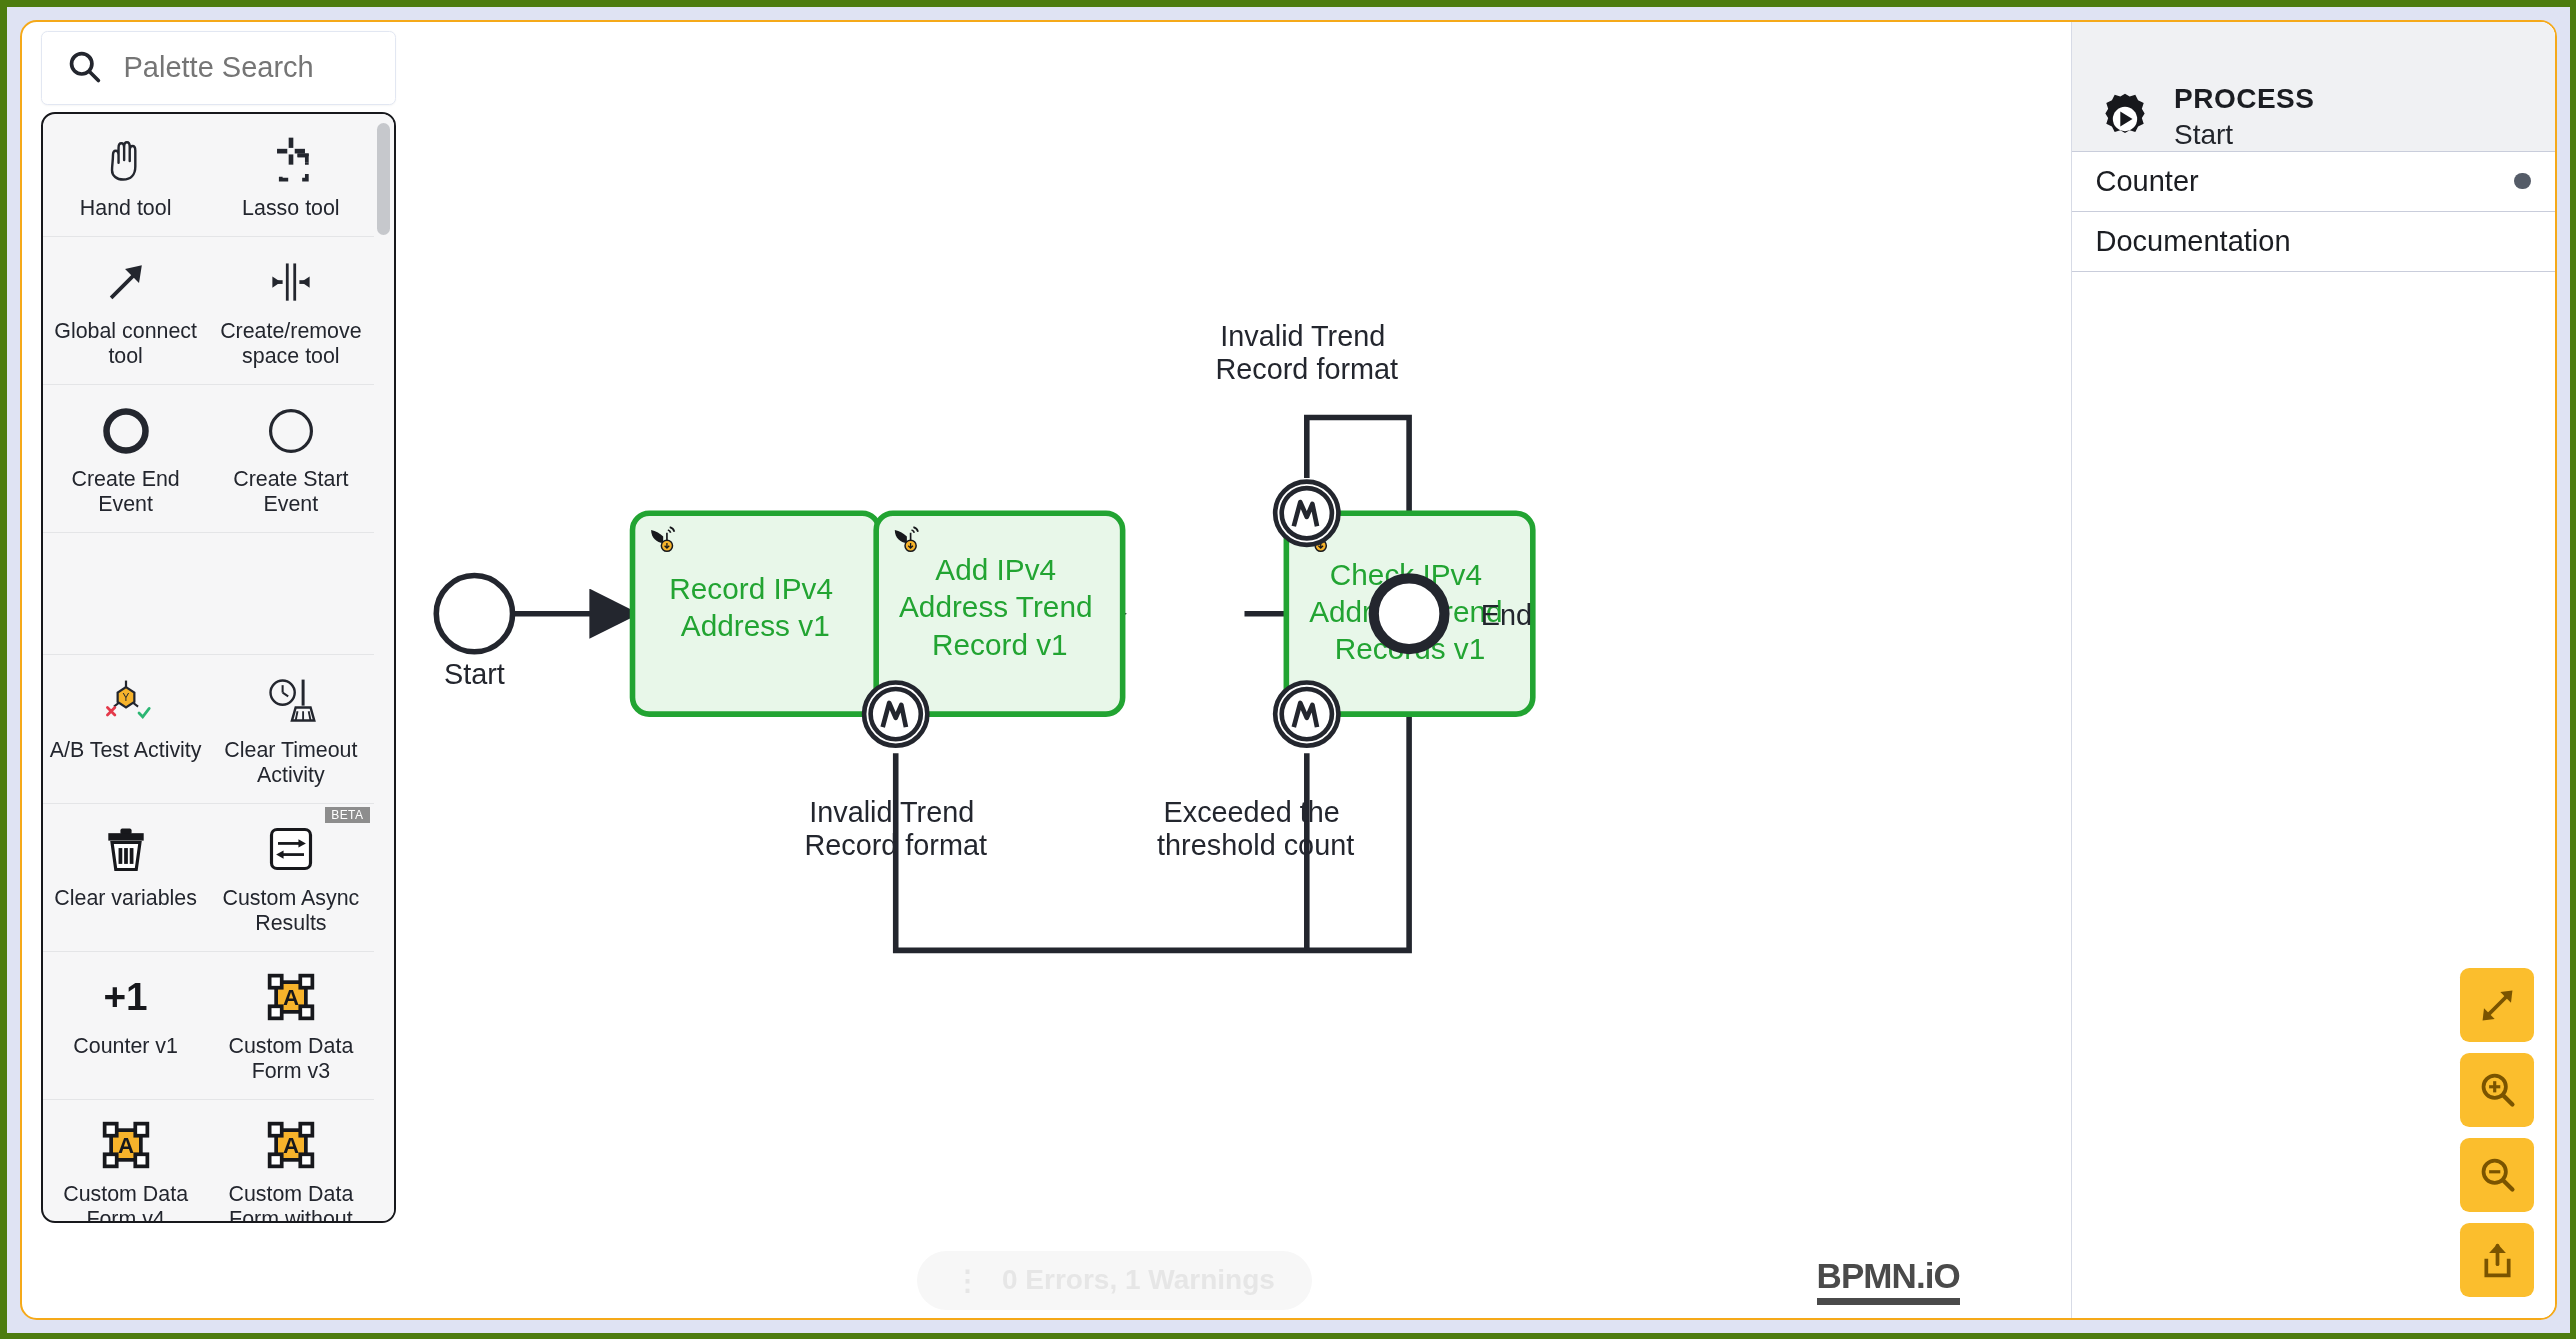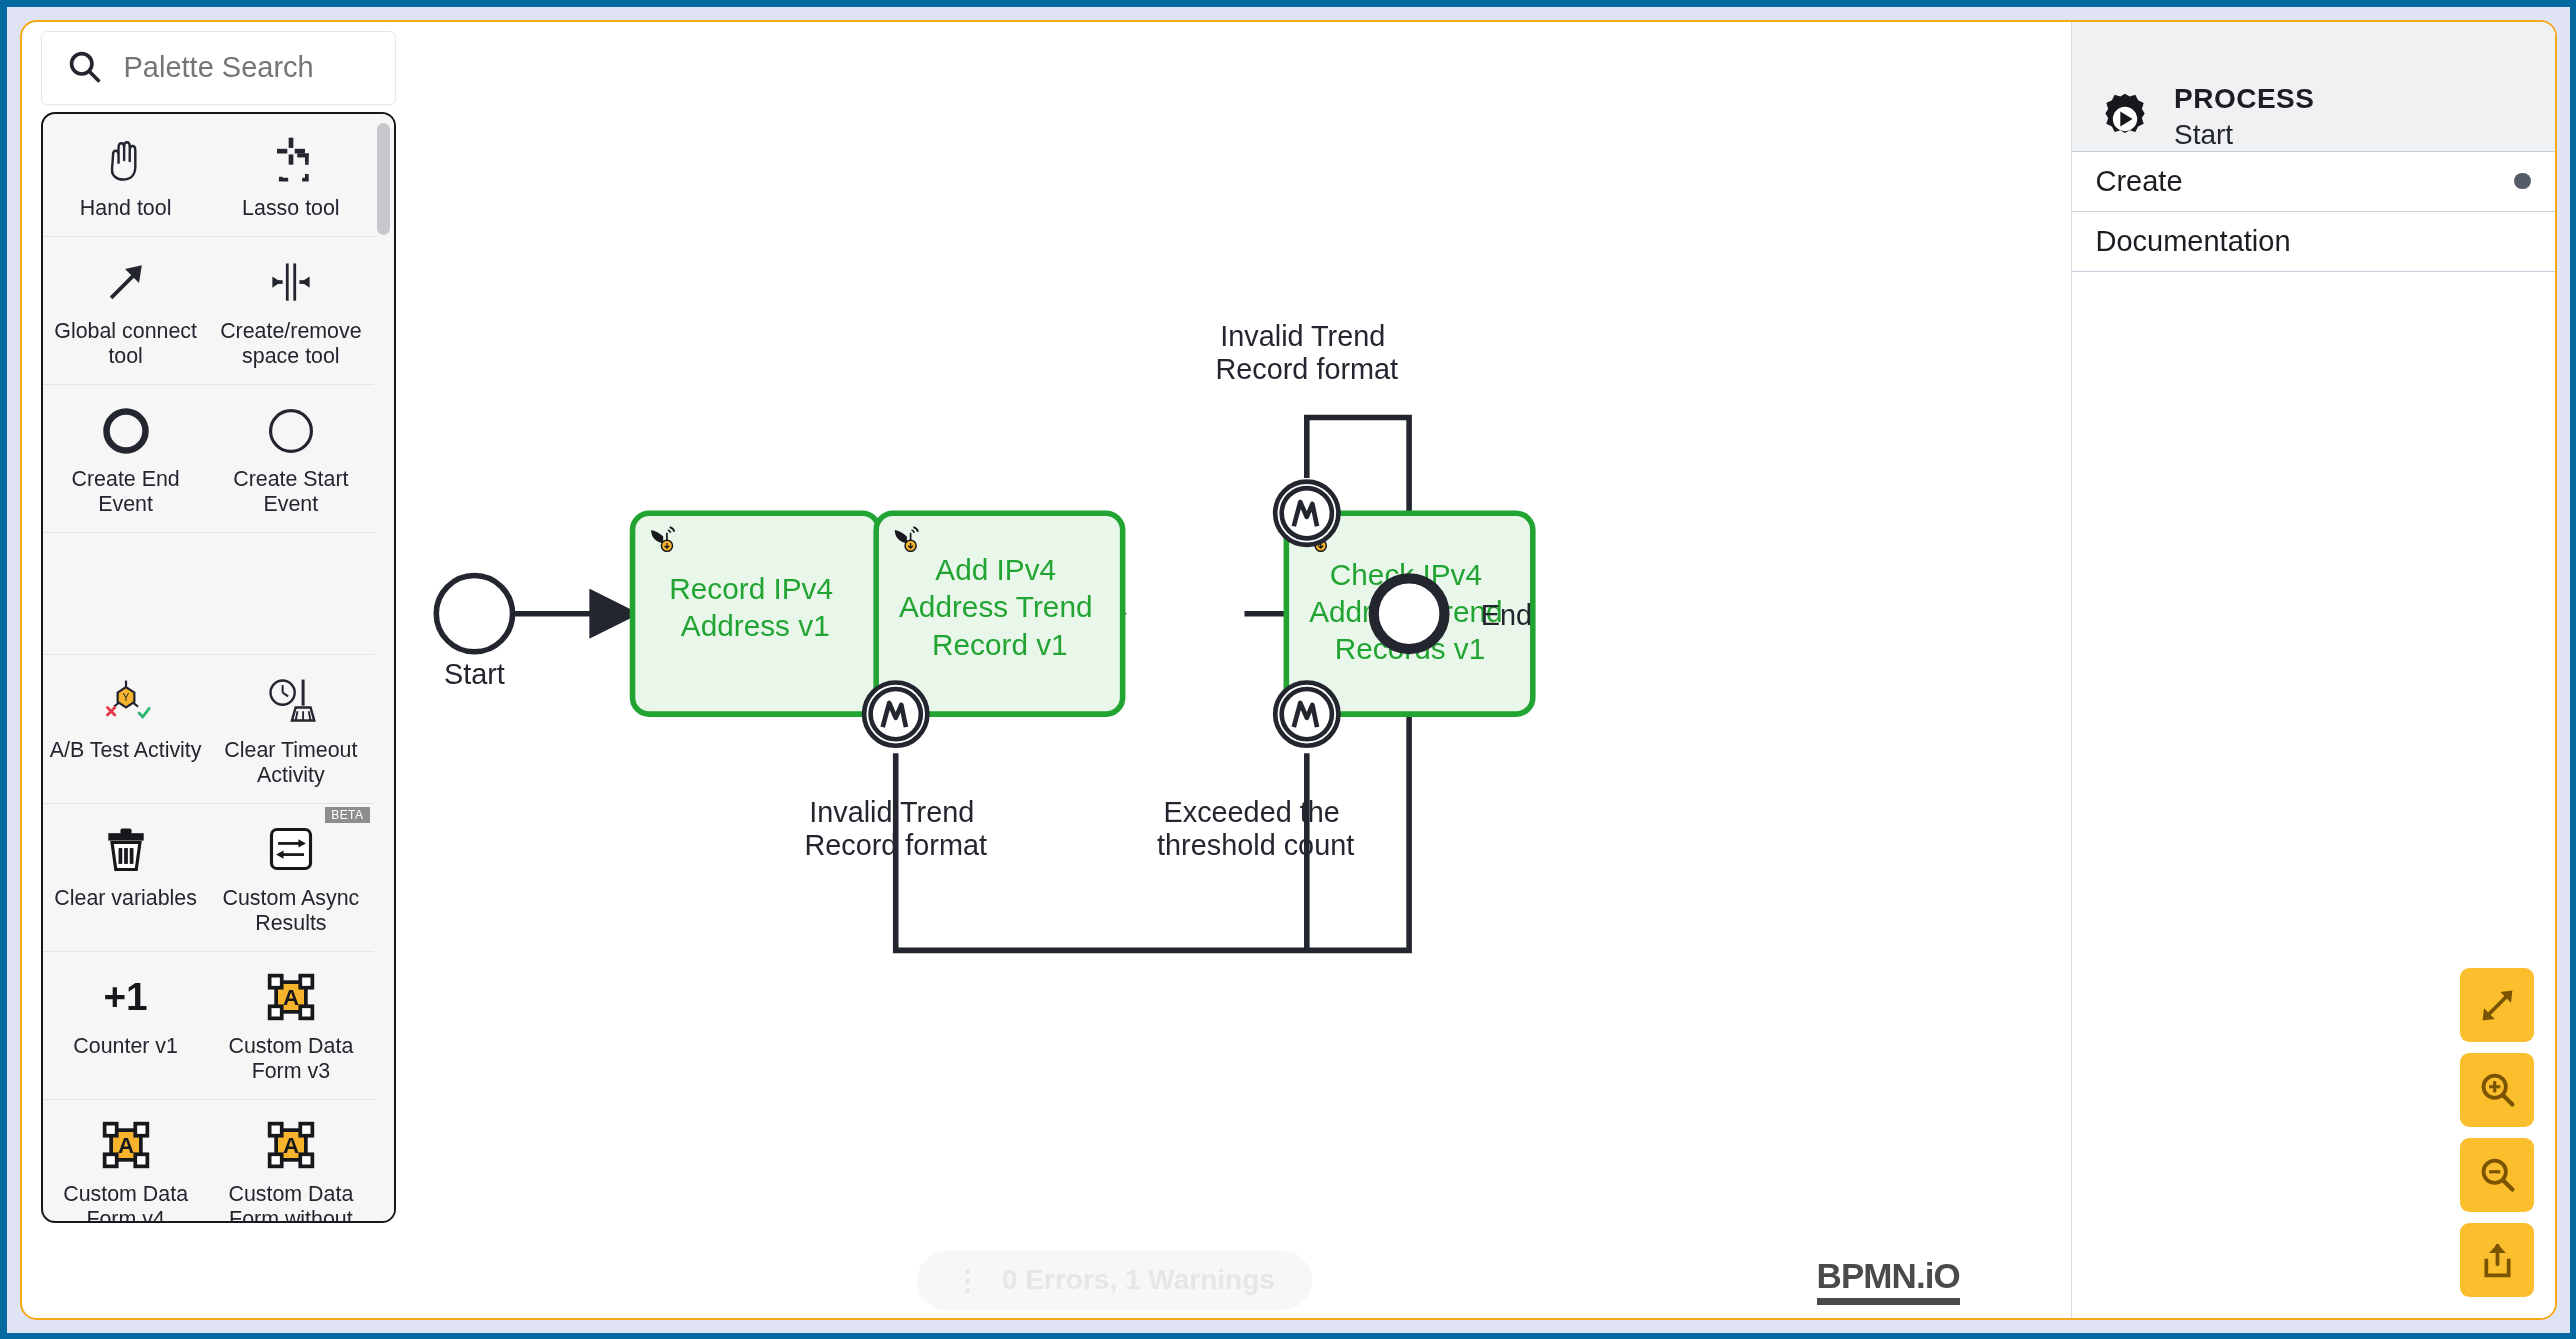--- a/index.html
+++ b/index.html
@@ -7,7 +7,7 @@
   body { background:#1a0ddb; }
 
   
-  #blue-frame { position:absolute; inset:0; background:#0369a1; }
+  #blue-frame { position:absolute; inset:0; background:#4d7c0f; }
   #lavender { position:absolute; left:6.5px; top:6.5px; right:6.5px; bottom:6.5px; background:#dfe3f3; }
   #amber-frame { position:absolute; left:13px; top:13px; right:13px; bottom:13px;
                  border:2.8px solid #f5a919; border-radius:16.7px; background:#ffffff; overflow:hidden; }

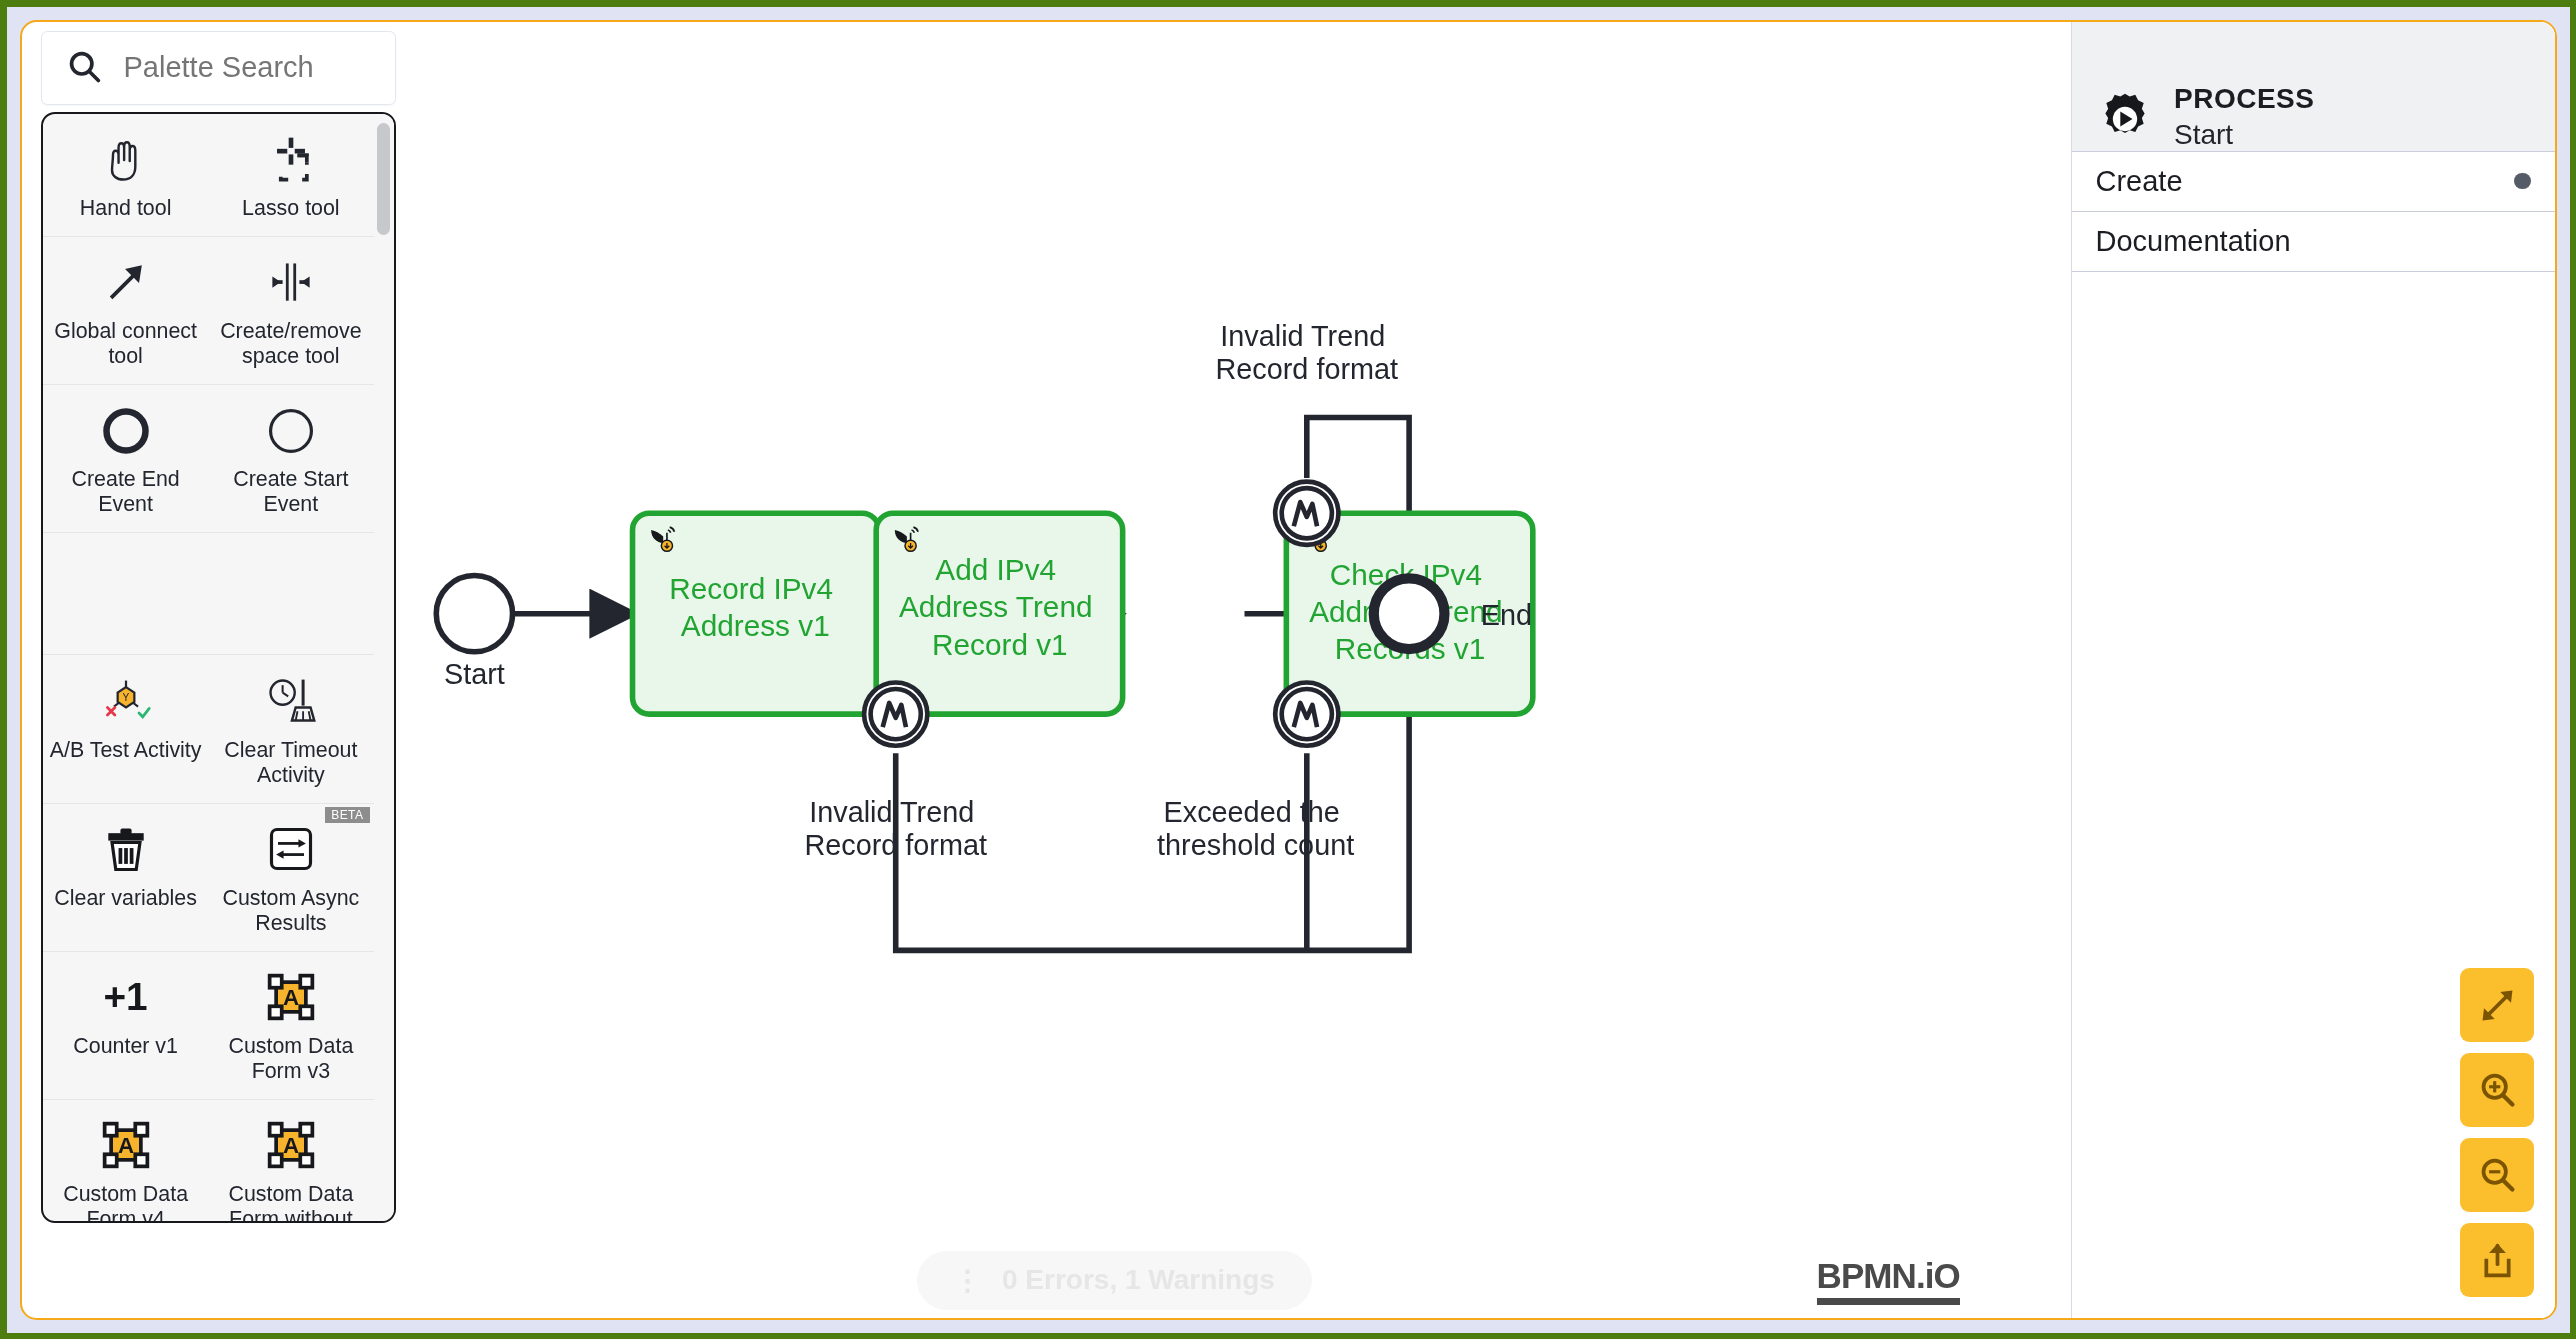--- a/index.html
+++ b/index.html
@@ -428,7 +428,7 @@
           </span>
         </div>
         <div class="props-row">
-          <span>Create</span>
+          <span>Counter</span>
           <span class="dot"></span>
         </div>
         <div class="props-row">

